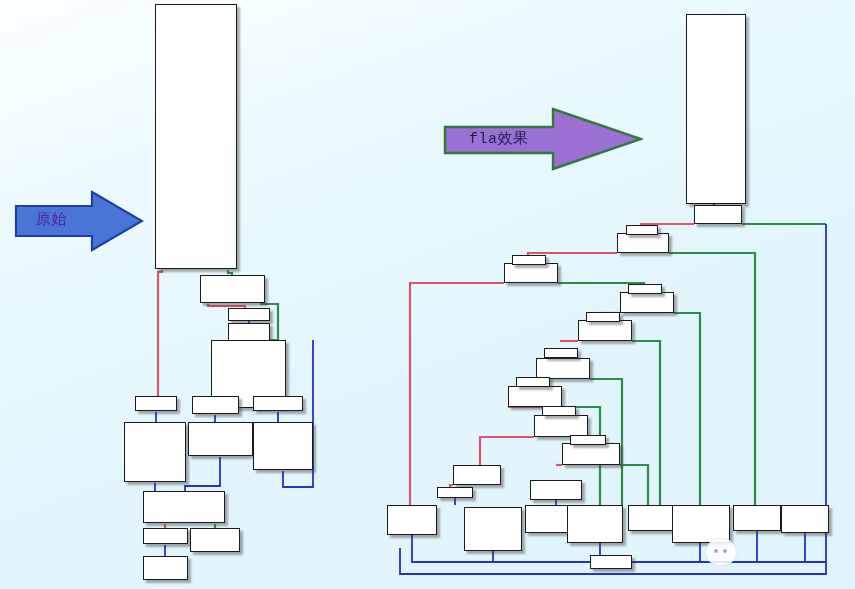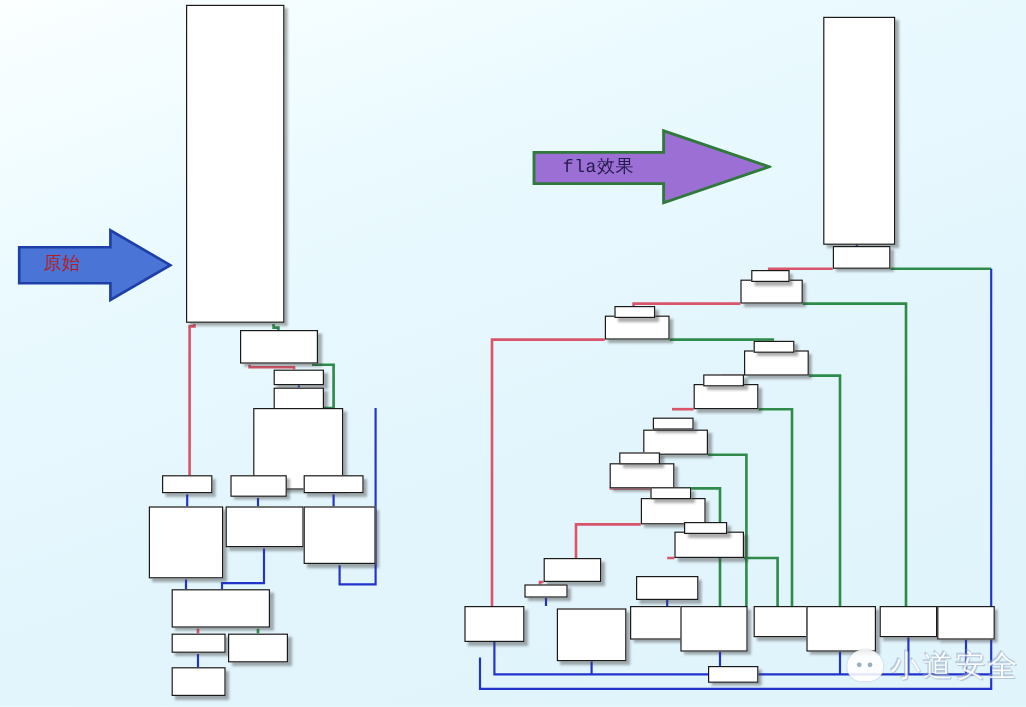--- a/index.html
+++ b/index.html
@@ -24,7 +24,7 @@
   .arrow-label{
     position:absolute;
     font-size:15px;
-    color:#b91c1c;
+    color:#4c1d95;
     white-space:nowrap;
     letter-spacing:0.5px;
   }

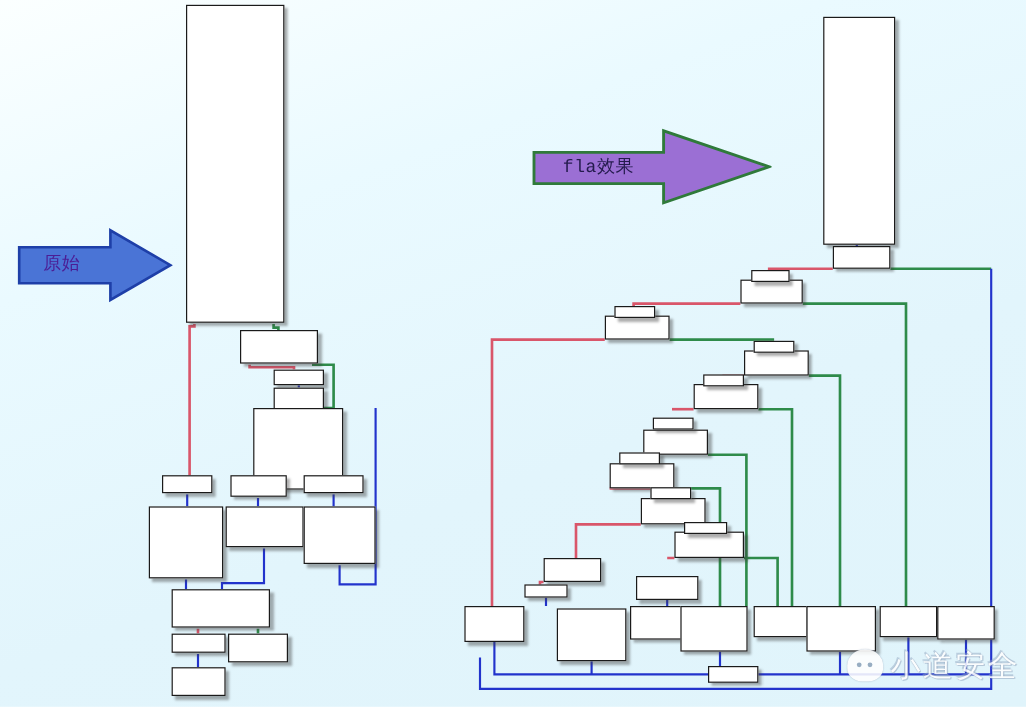--- a/index.html
+++ b/index.html
@@ -178,7 +178,6 @@
 
   <div class="watermark" style="left:706px;top:538px;">
     <span class="wm-ghost"></span>
-    <span class="wm-text">小道安全</span>
   </div>
 
 </div>

